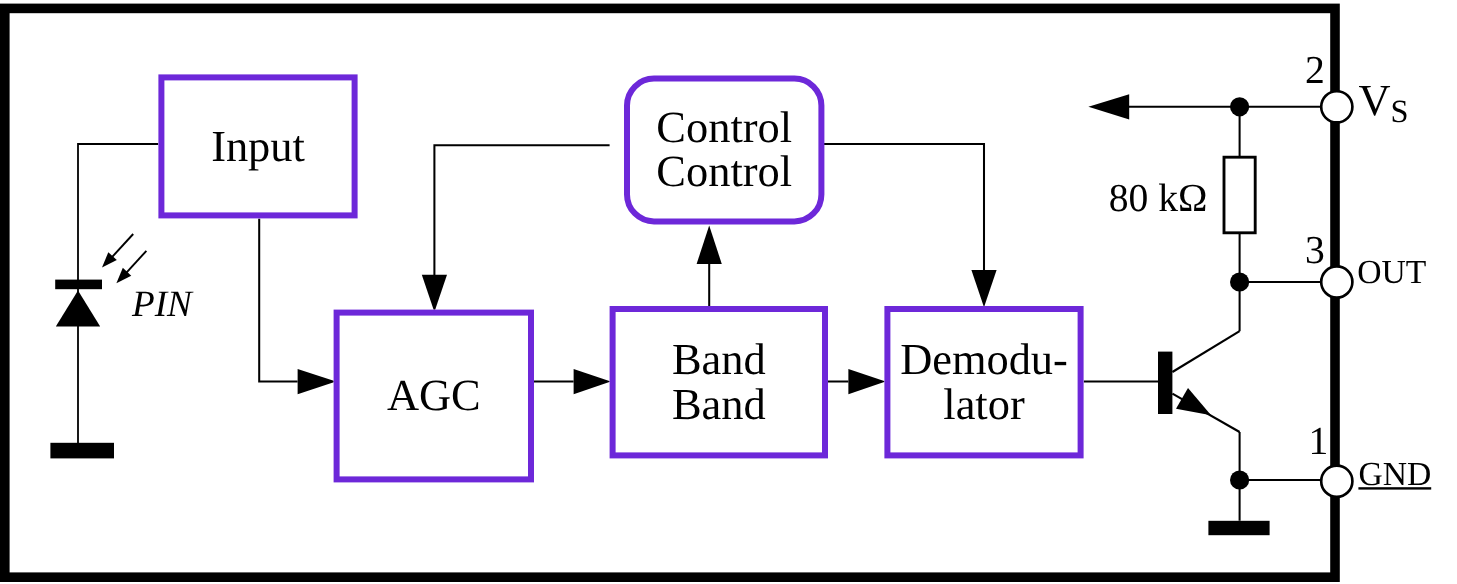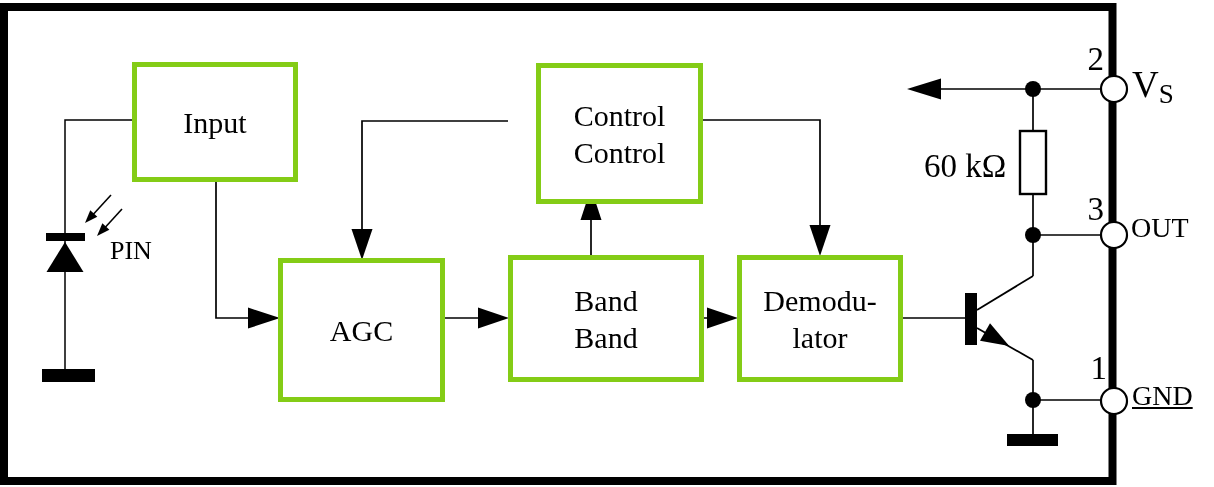--- a/index.html
+++ b/index.html
@@ -24,14 +24,14 @@
   .block {
     position: absolute;
     box-sizing: border-box;
-    border: 5px solid #84cc16;
+    border: 5px solid #6d28d9;
     background: #fff;
     display: flex;
     flex-direction: column;
     align-items: center;
     justify-content: center;
     text-align: center;
-    font-size: 30px;
+    font-size: 37px;
     line-height: 37px;
     color: #000;
   }

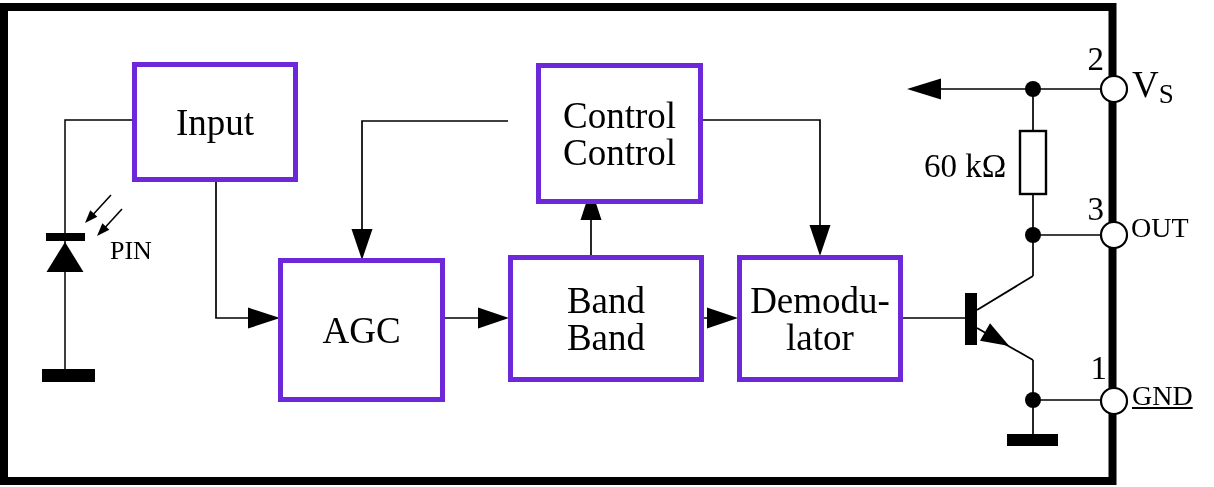--- a/index.html
+++ b/index.html
@@ -36,7 +36,7 @@
     color: #000;
   }
   #blk-input      { left:132px; top:62px;  width:166px; height:120px; }
-  #blk-control    { left:536px; top:63px;  width:167px; height:141px; }
+  #blk-control    { left:520px; top:63px;  width:167px; height:124px;border-radius:25px; }
   #blk-agc        { left:278px; top:258px; width:167px; height:144px; }
   #blk-bandpass   { left:508px; top:255px; width:196px; height:127px; }
   #blk-demod      { left:737px; top:255px; width:166px; height:127px;align-items:center; }

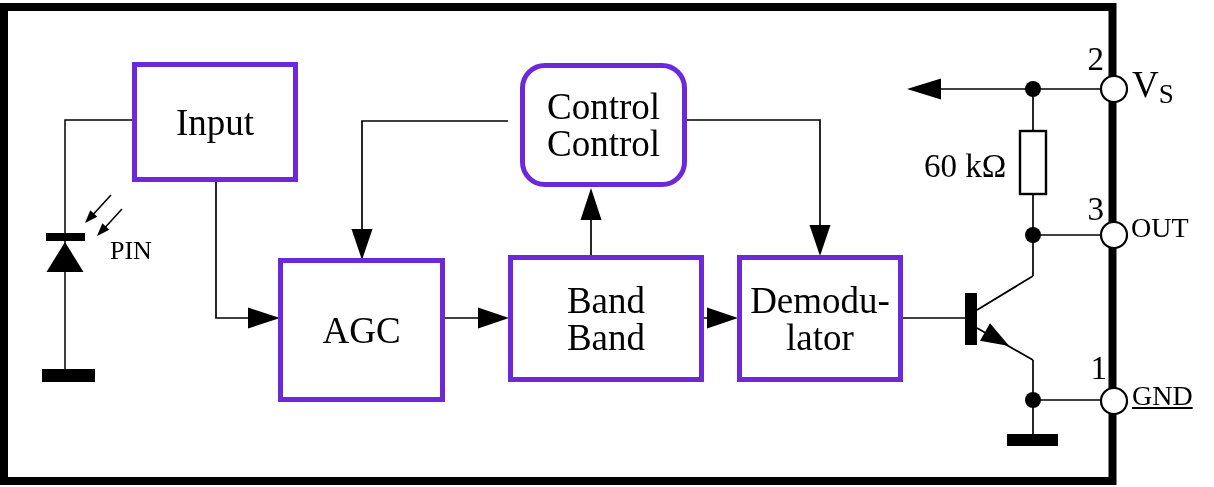--- a/index.html
+++ b/index.html
@@ -153,7 +153,7 @@
   </div>
 
   <div class="lbl" id="lbl-pin">PIN</div>
-  <div class="lbl" id="lbl-res">60 kΩ</div>
+  <div class="lbl" id="lbl-res">80 kΩ</div>
 
   <div class="lbl" id="num-vs">2</div>
   <div class="lbl" id="lbl-vs"><span>V</span><span class="sub">S</span></div>

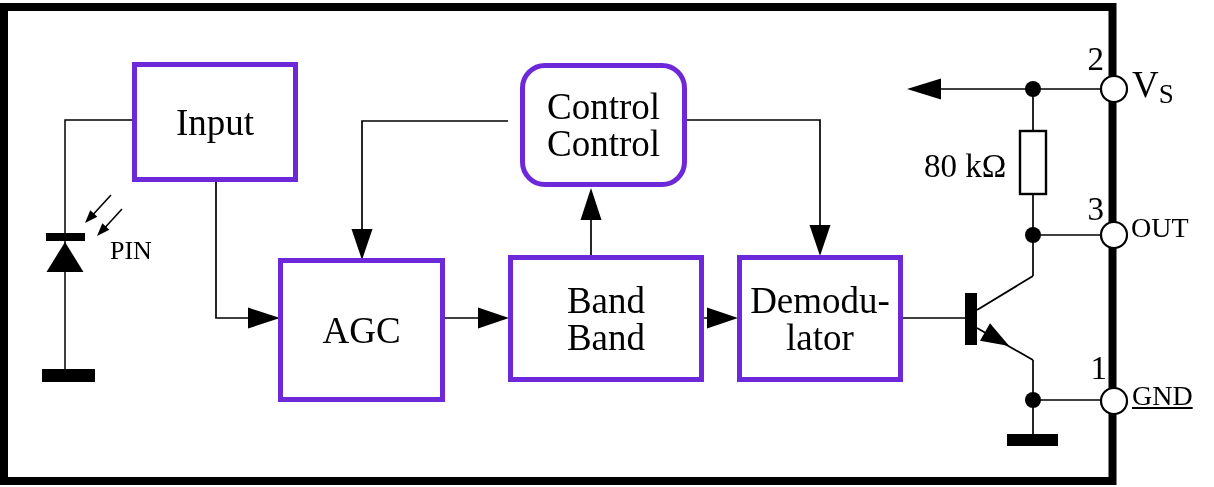--- a/index.html
+++ b/index.html
@@ -47,7 +47,7 @@
     white-space: nowrap;
     color: #000;
   }
-  #lbl-pin   { left:110px;  top:237px; font-size:26px; }
+  #lbl-pin   { left:110px;  top:237px; font-size:31px;font-style:italic; }
   #lbl-res   { left:924px;  top:149px; font-size:33px; }
   #num-vs    { left:1076px; top:42px;  width:28px; text-align:right; font-size:33px; }
   #num-out   { left:1076px; top:192px; width:28px; text-align:right; font-size:33px; }

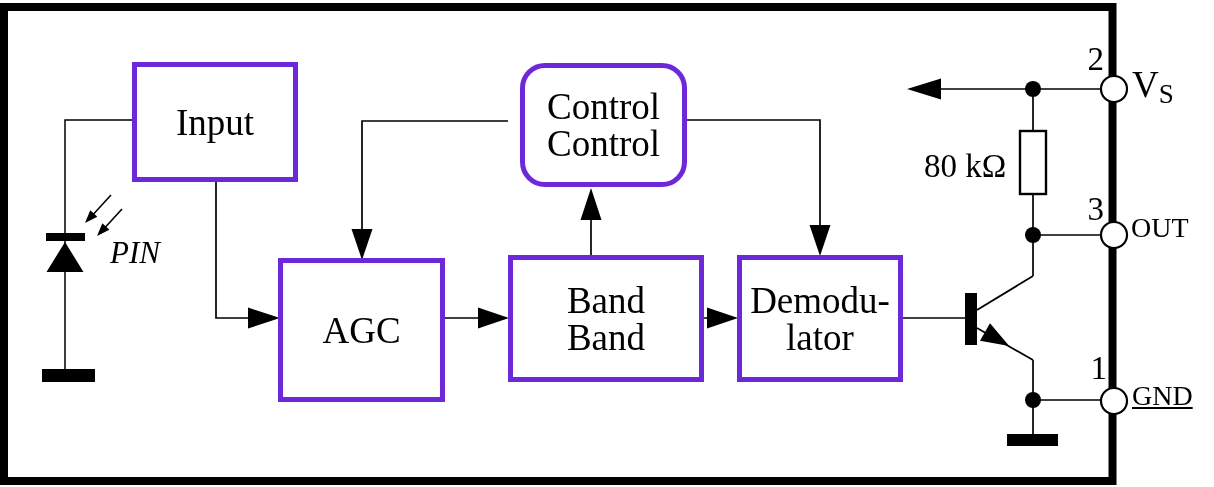--- a/index.html
+++ b/index.html
@@ -38,7 +38,7 @@
   #blk-input      { left:132px; top:62px;  width:166px; height:120px; }
   #blk-control    { left:520px; top:63px;  width:167px; height:124px;border-radius:25px; }
   #blk-agc        { left:278px; top:258px; width:167px; height:144px; }
-  #blk-bandpass   { left:508px; top:255px; width:196px; height:127px; }
+  #blk-bandpass   { left:508px; top:255px; width:182px; height:127px; }
   #blk-demod      { left:737px; top:255px; width:166px; height:127px;align-items:center; }
   .lbl {
     position: absolute;

